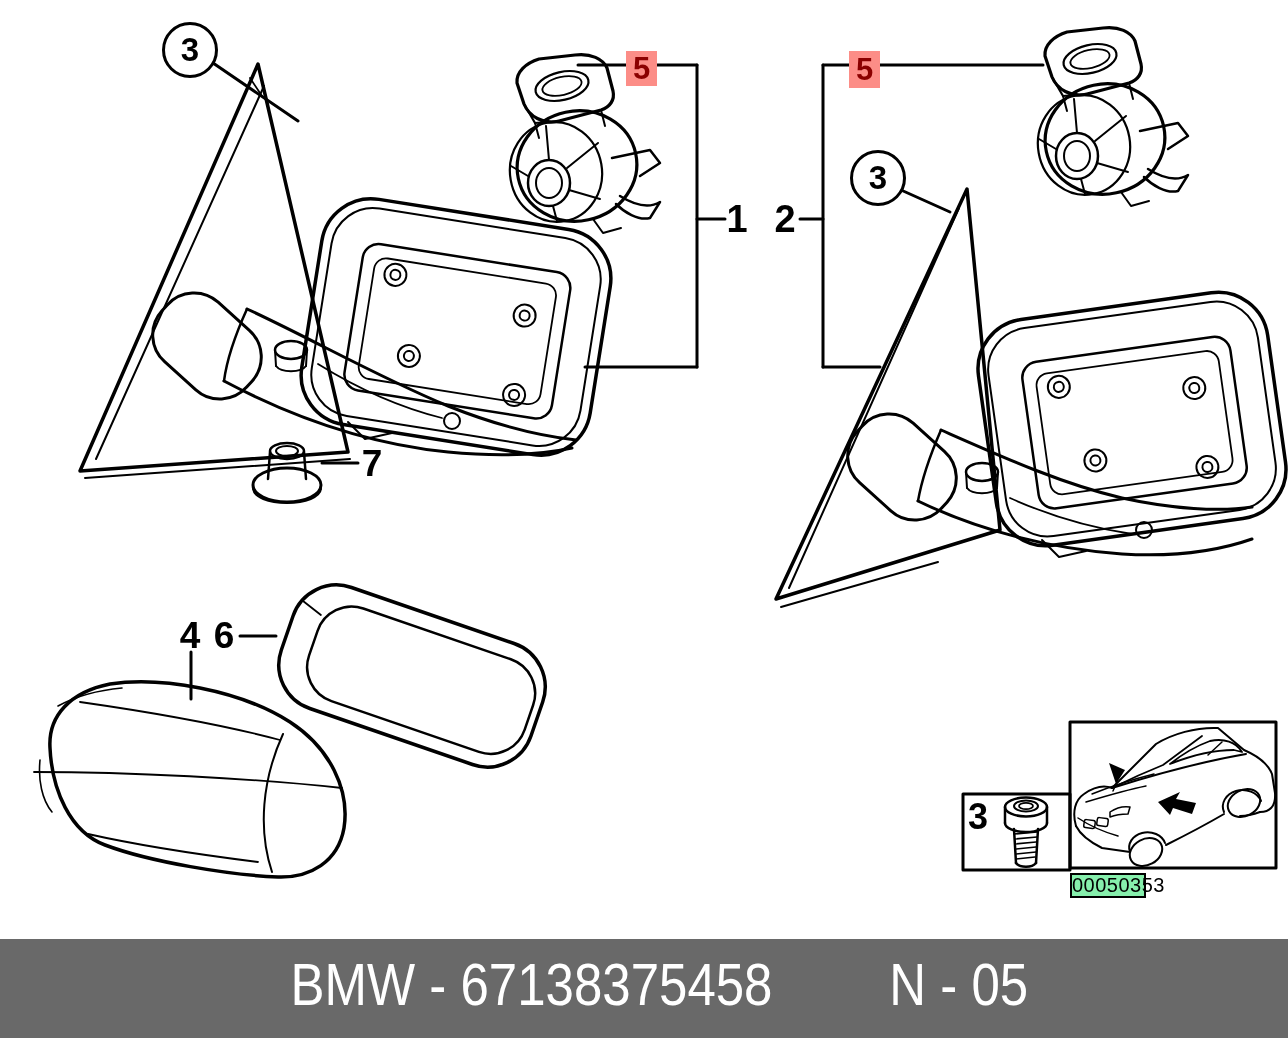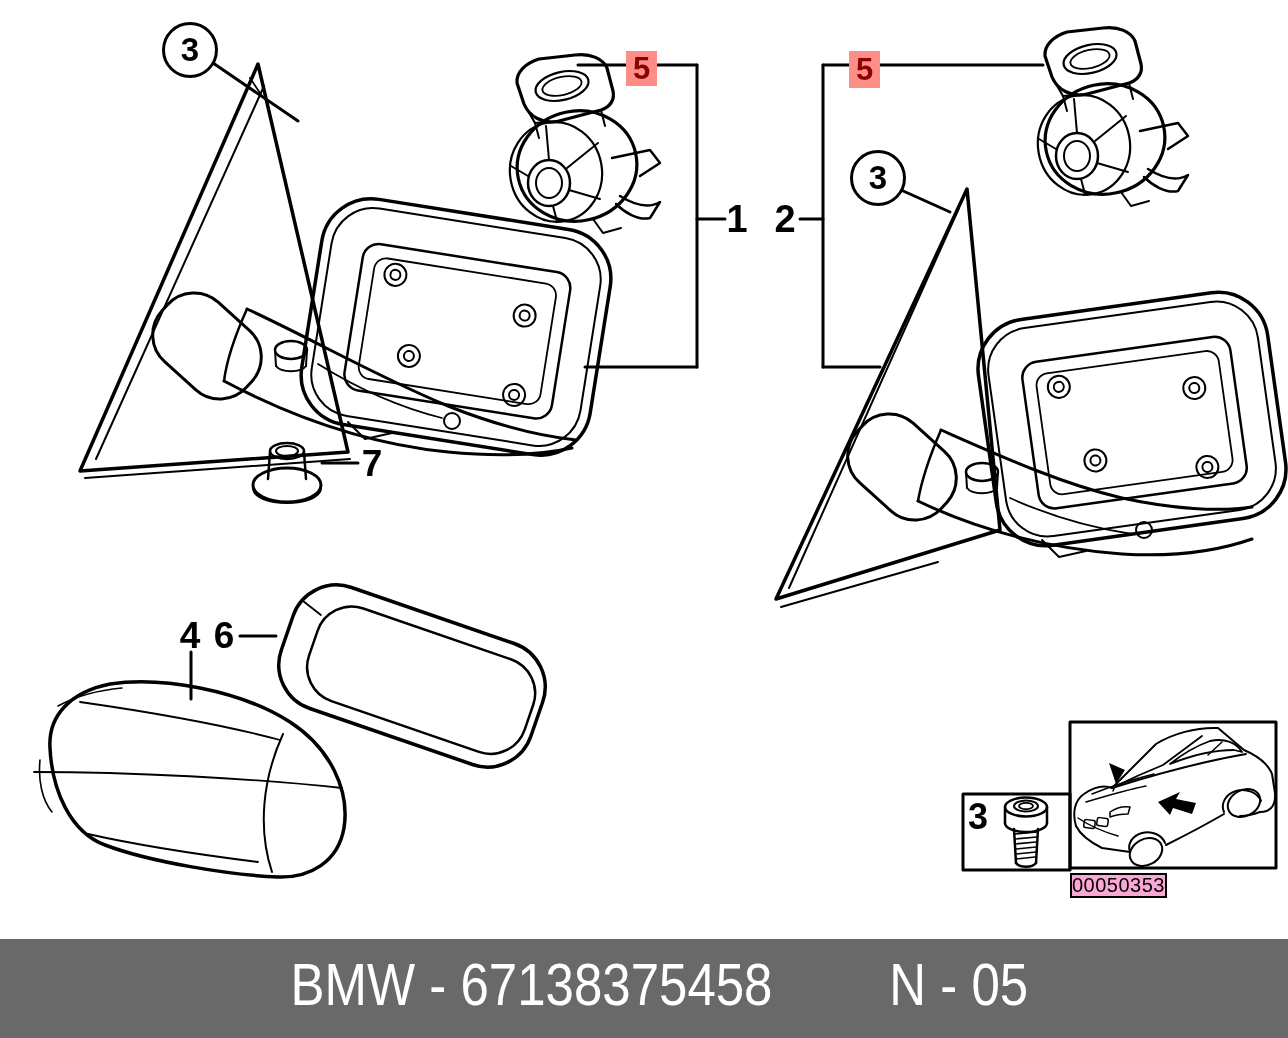--- a/index.html
+++ b/index.html
@@ -21,8 +21,8 @@
        font-weight:bold;text-align:center;}
   #h5l{left:626px;top:51px;height:35px;line-height:35px;}
   #h5r{left:849px;top:51px;height:37px;line-height:37px;}
-  .codebox{position:absolute;left:1070px;top:873px;width:97px;height:25px;border:2.5px solid #000;
-           background:#f9a8d4;font-size:20px;line-height:20px;text-align:center;color:#000;
+  .codebox{position:absolute;left:1070px;top:873px;width:76px;height:25px;border:2.5px solid #000;
+           background:#86efac;font-size:20px;line-height:20px;text-align:center;color:#000;
            box-sizing:border-box;letter-spacing:0.5px;}
   .footer{position:absolute;left:0;top:939px;width:1288px;height:99px;background:#696969;
           display:flex;justify-content:center;align-items:center;gap:62px;padding-bottom:8px;

